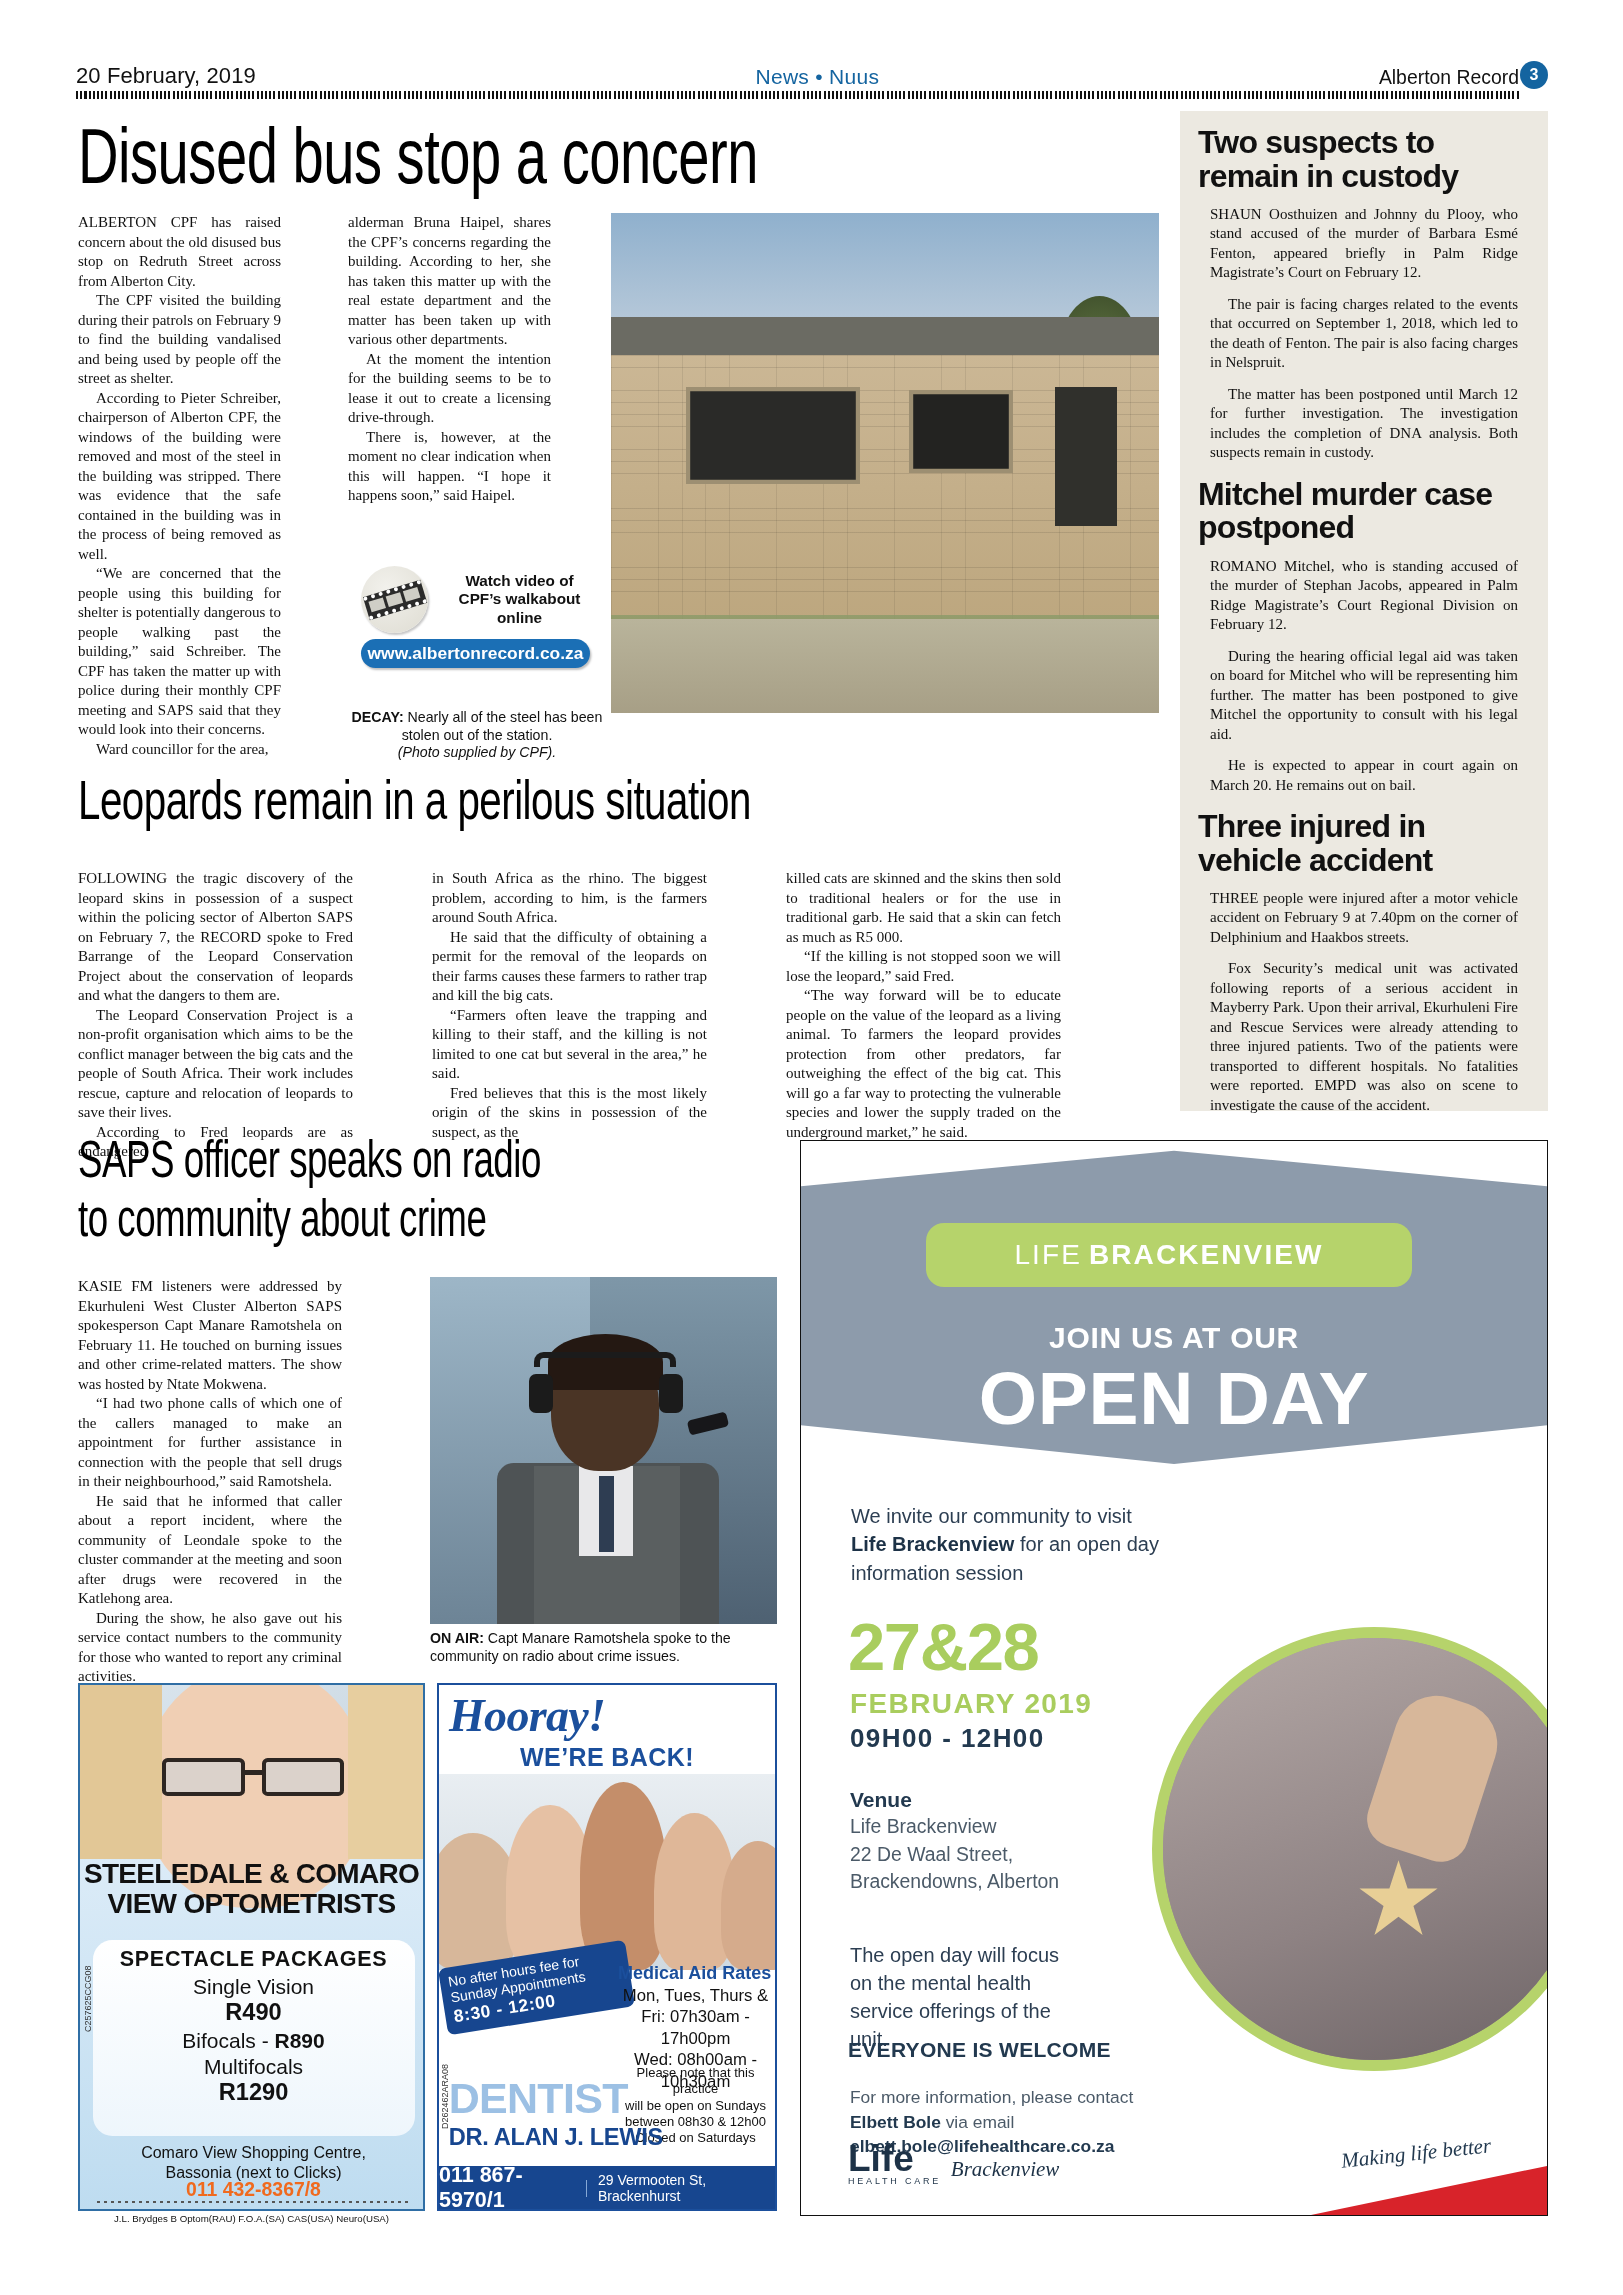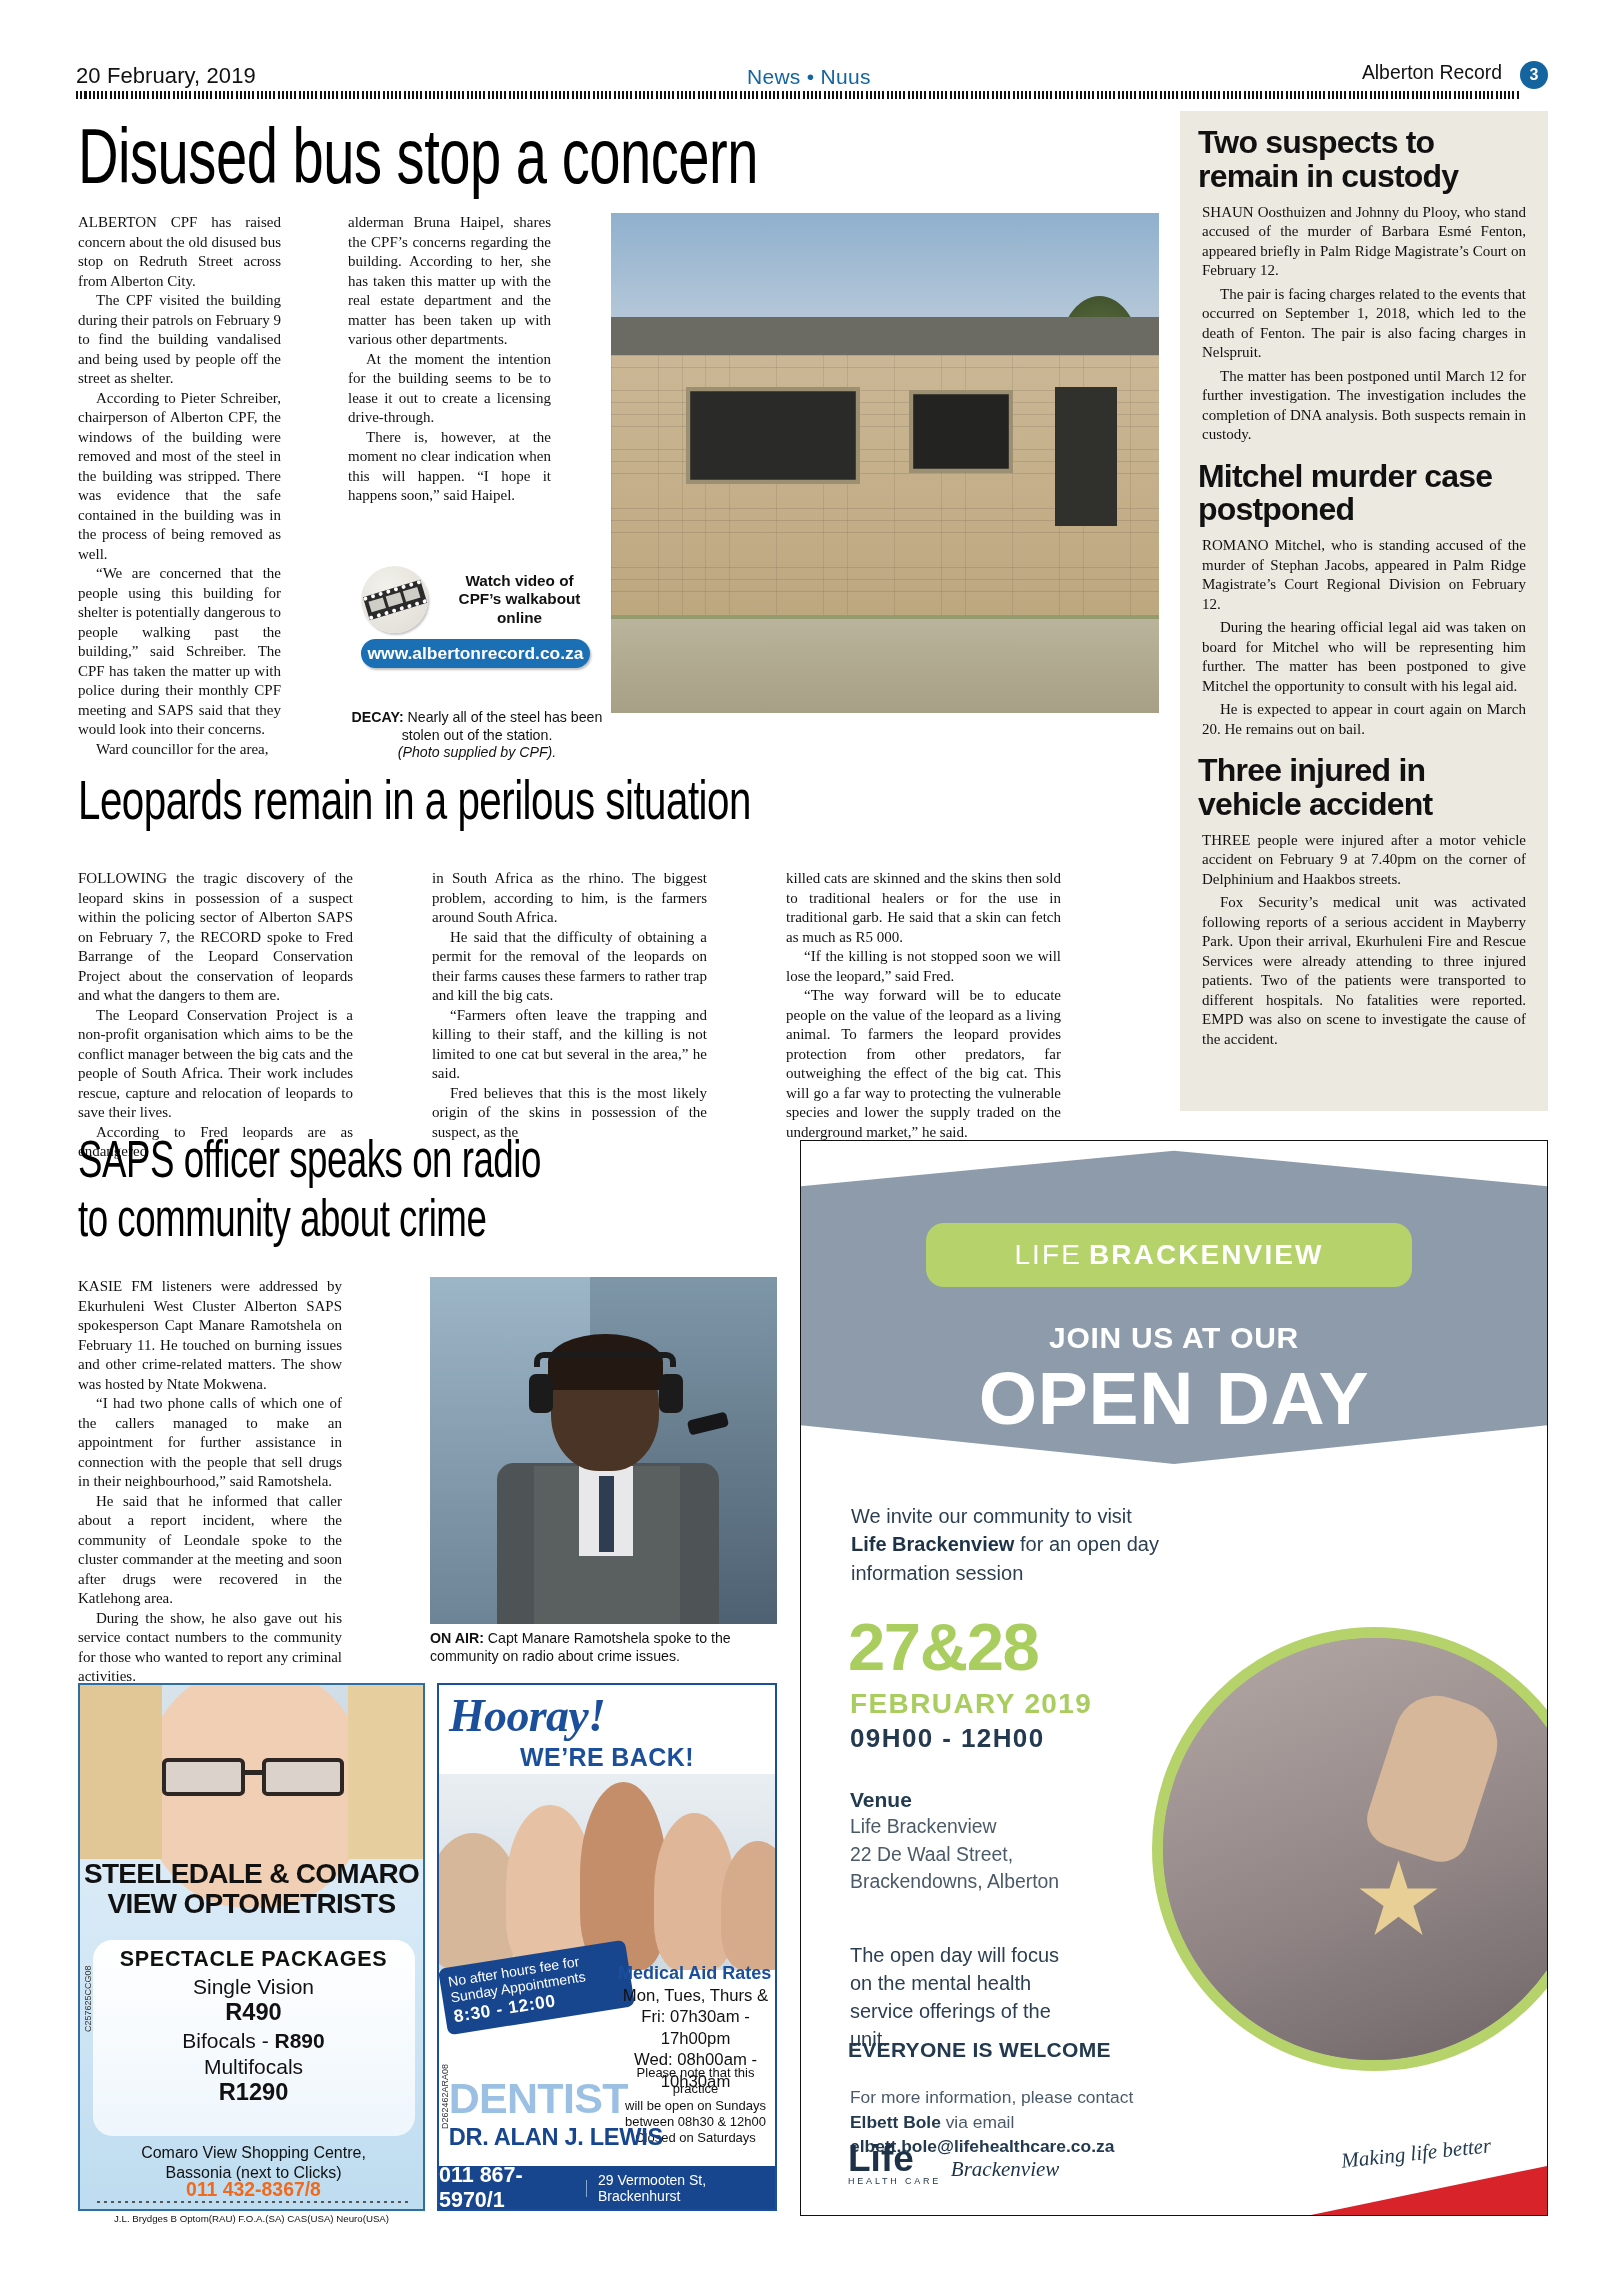--- a/index.html
+++ b/index.html
@@ -19,7 +19,7 @@
   }
   .mh-date { font-family:"Liberation Sans",sans-serif; font-size:22px; color:#111; letter-spacing:0.1px;}
   .mh-center { font-family:"Liberation Sans",sans-serif; font-size:21px; color:#1464a0; letter-spacing:0.3px;}
-  .mh-right-wrap { display:flex; align-items:flex-start; gap:18px;}
+  .mh-right-wrap { display:flex; align-items:flex-end; gap:1px;}
   .mh-right { font-family:"Liberation Sans",sans-serif; font-size:19.4px; color:#111; }
   .pagebadge {
     width:28px;height:28px;border-radius:50%;

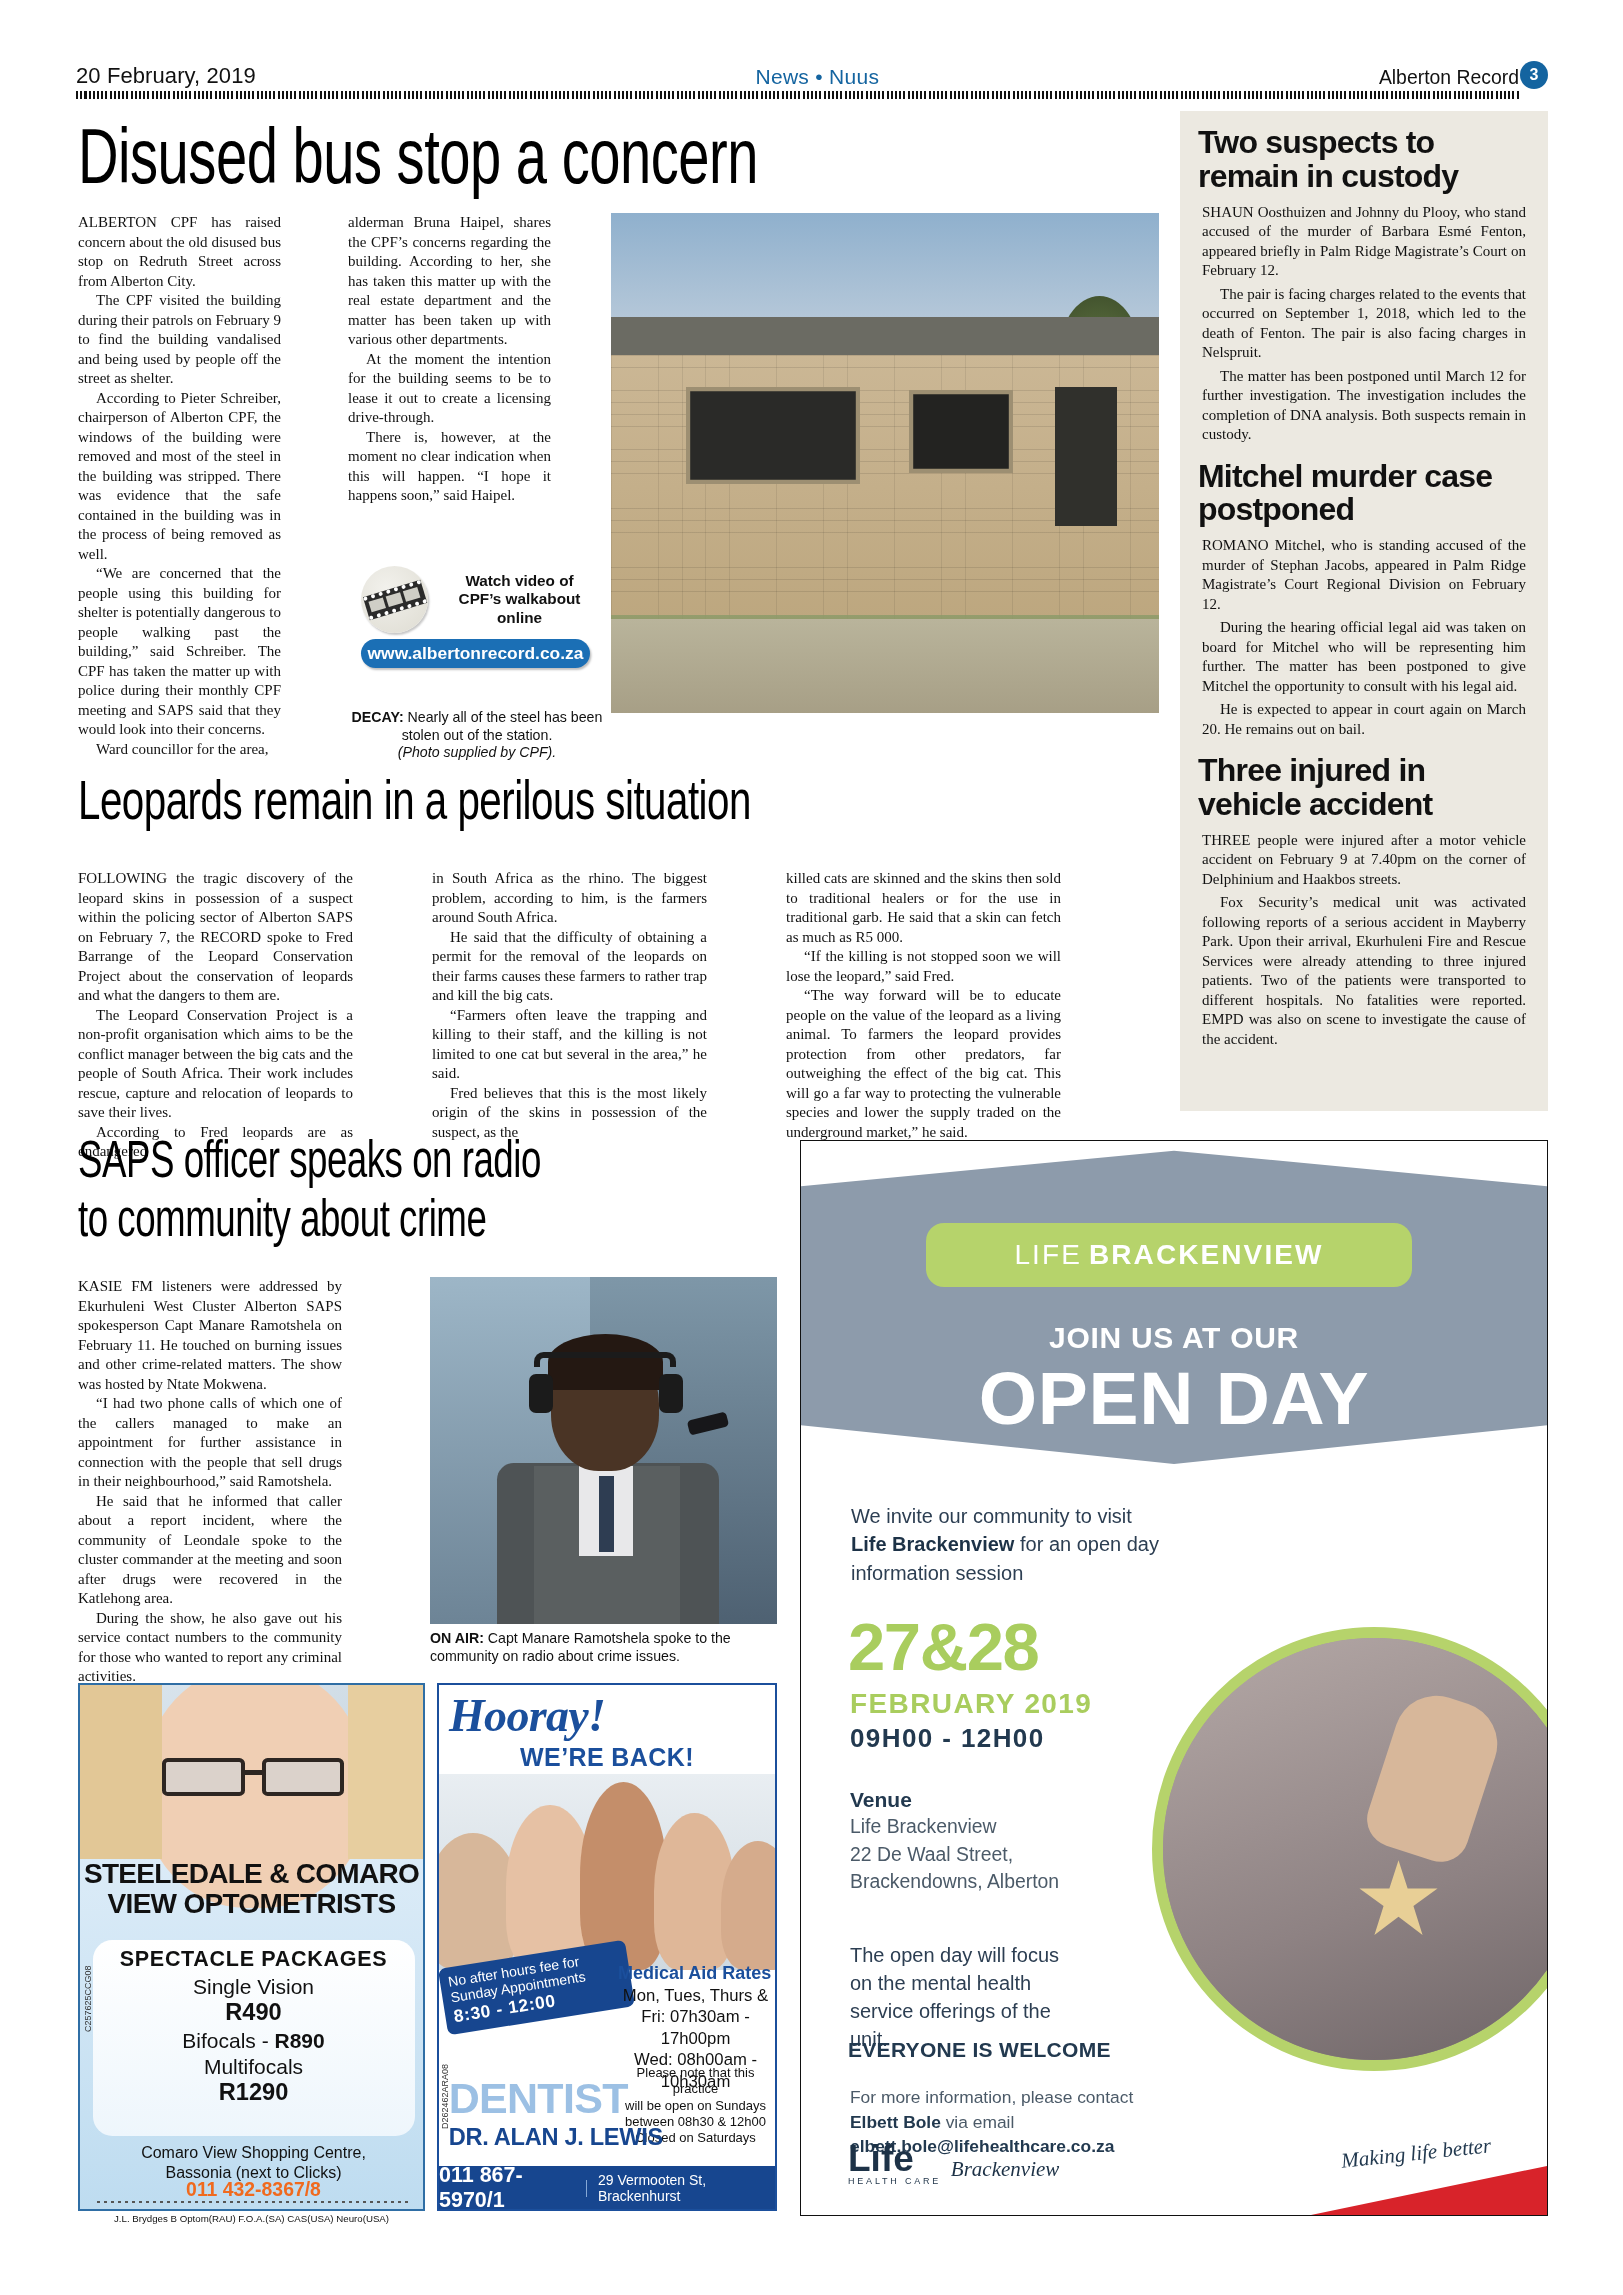--- a/index.html
+++ b/index.html
@@ -120,7 +120,7 @@
     font-size:32px; line-height:1.04; letter-spacing:-0.8px; margin-bottom:9.7px;
   }
   .sb-body { font-size:15px; line-height:1.30; text-align:justify; color:#111; }
-  .sb-body p { text-indent:18px; margin:4px; }
+  .sb-body p { text-indent:18px; margin:12px; }
   .sb-body p.first { text-indent:0; }
   .sb-block + .sb-block { margin-top:15.3px; }
 

